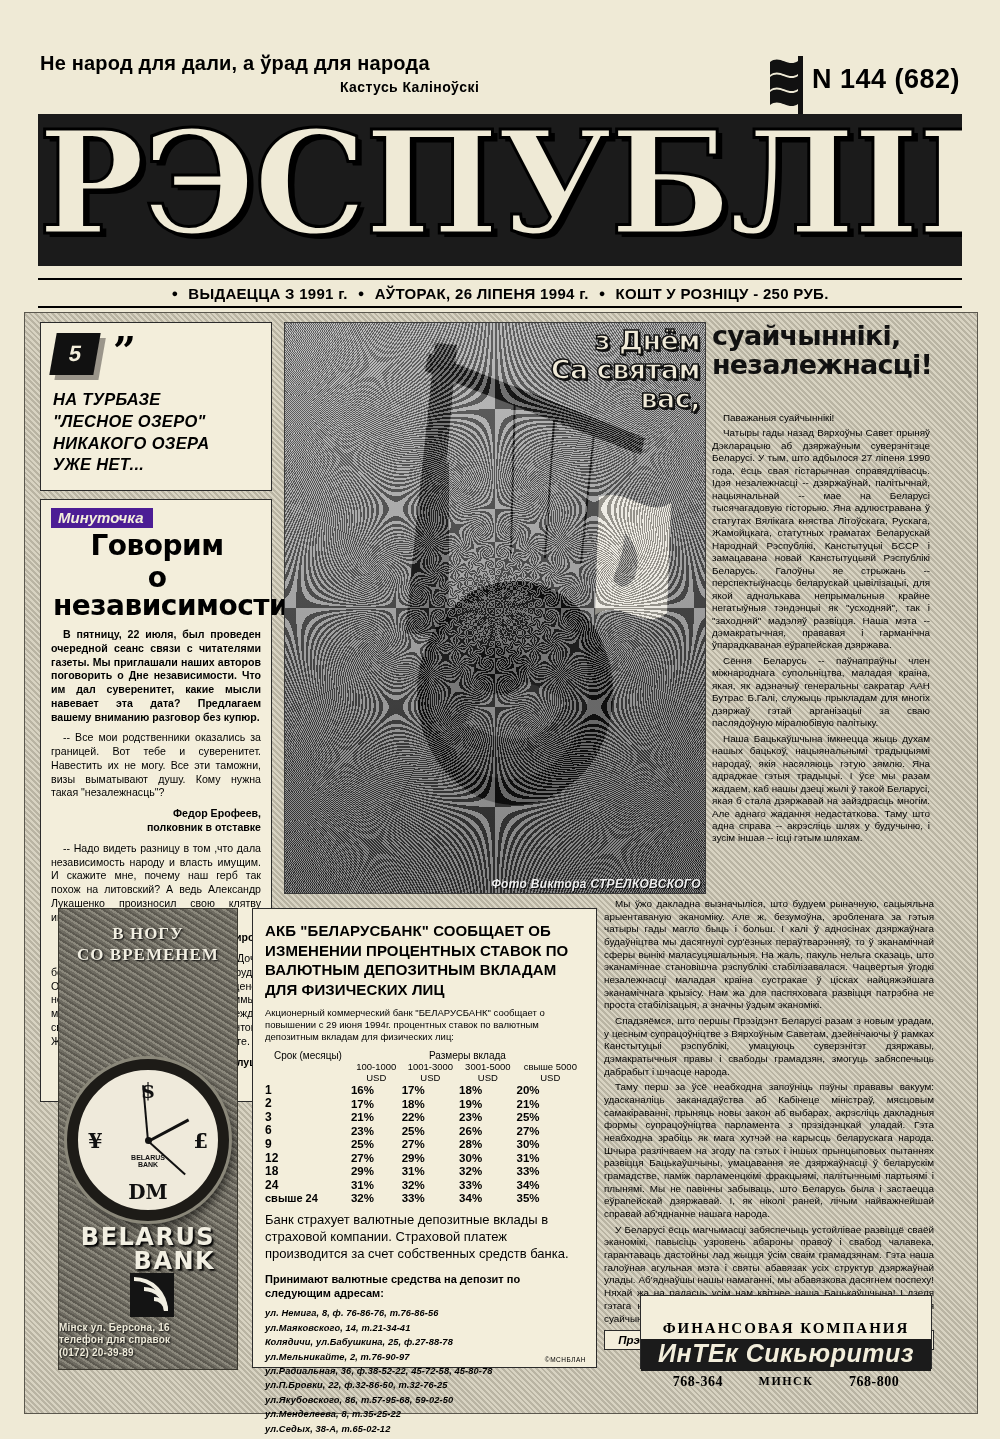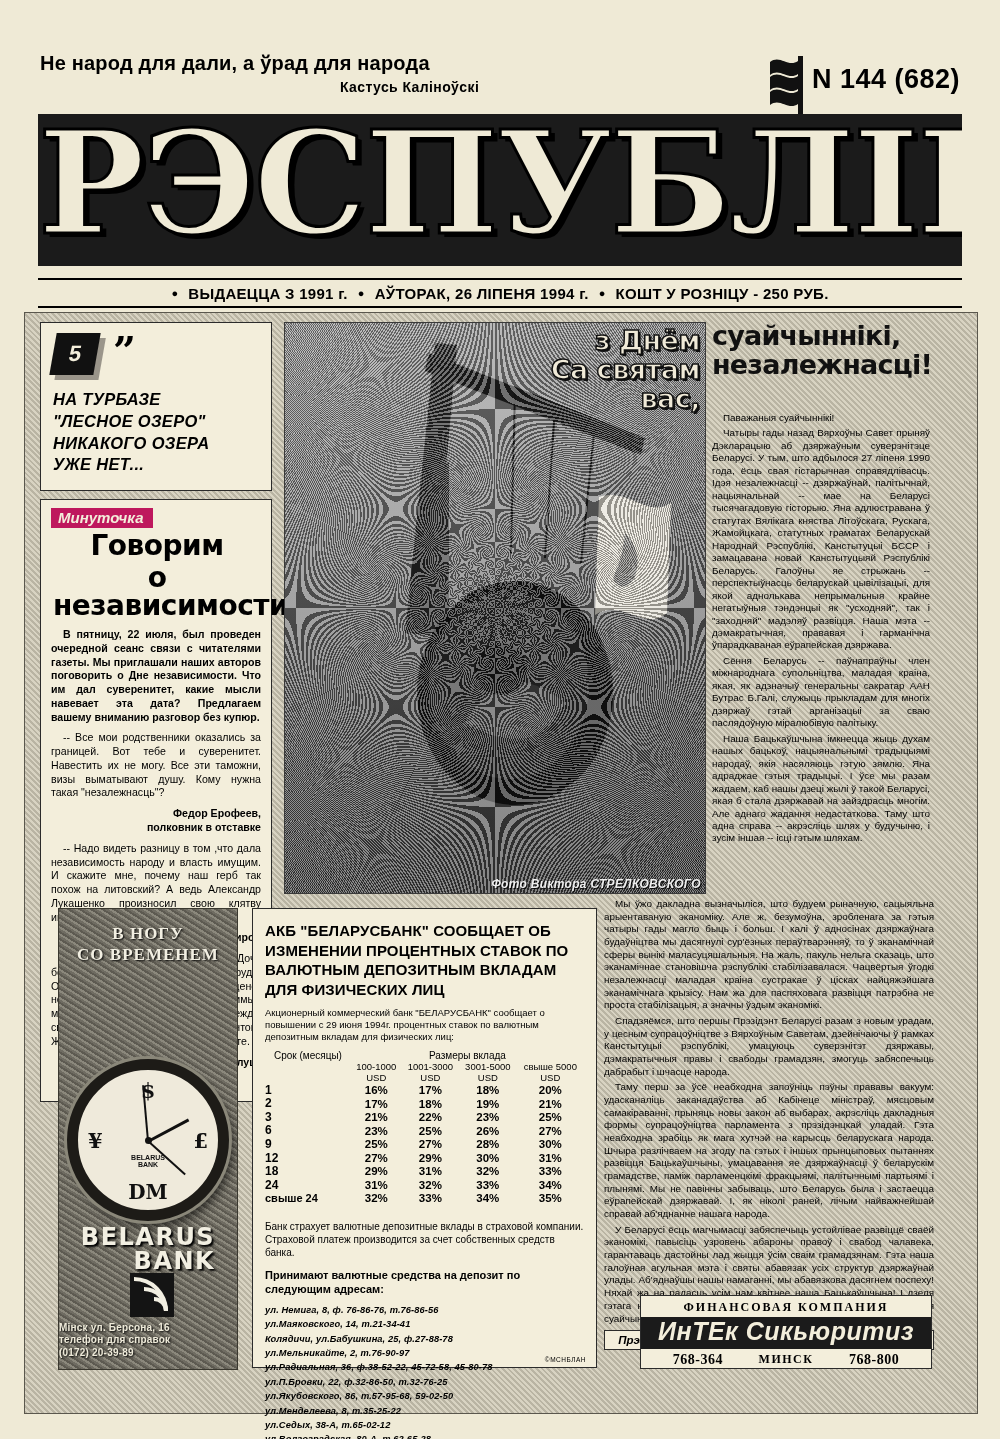--- a/index.html
+++ b/index.html
@@ -71,7 +71,7 @@
 
   .minute-wrap{margin-top:8px;}
   .kicker{
-    display:inline-block;background:#be185d;color:#f3eedb;
+    display:inline-block;background:#4c1d95;color:#f3eedb;
     font-style:italic;font-weight:bold;font-size:15px;
     padding:1px 9px 2px 7px;
   }

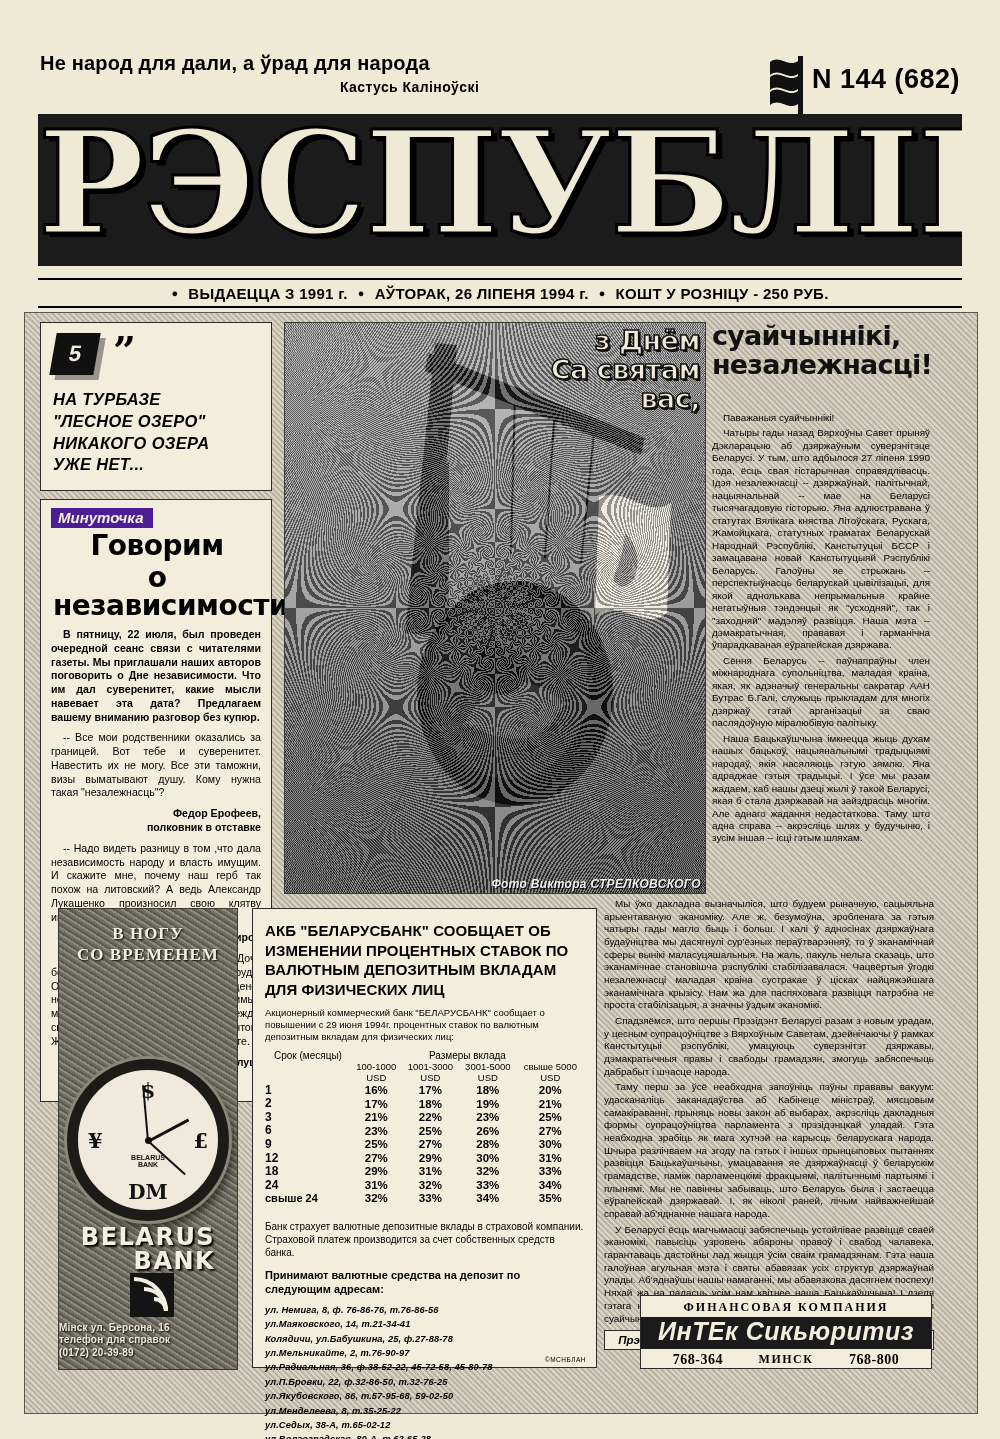--- a/index.html
+++ b/index.html
@@ -197,7 +197,7 @@
   table.rates th{font-weight:normal;text-align:center;padding:0;line-height:1.15;}
   table.rates td{padding:0 0 0 0;line-height:1.13;font-size:11.5px;font-weight:bold;}
   table.rates td.term{text-align:left;font-size:12px;}
-  table.rates td.v{text-align:center;}
+  table.rates td.v{text-align:left;}
   .rt-caption{font-size:10px;text-align:left;}
   .rt-sub{font-size:9.5px;text-align:center;}
   .note{font-size:10px;line-height:1.3;margin-top:15px;}

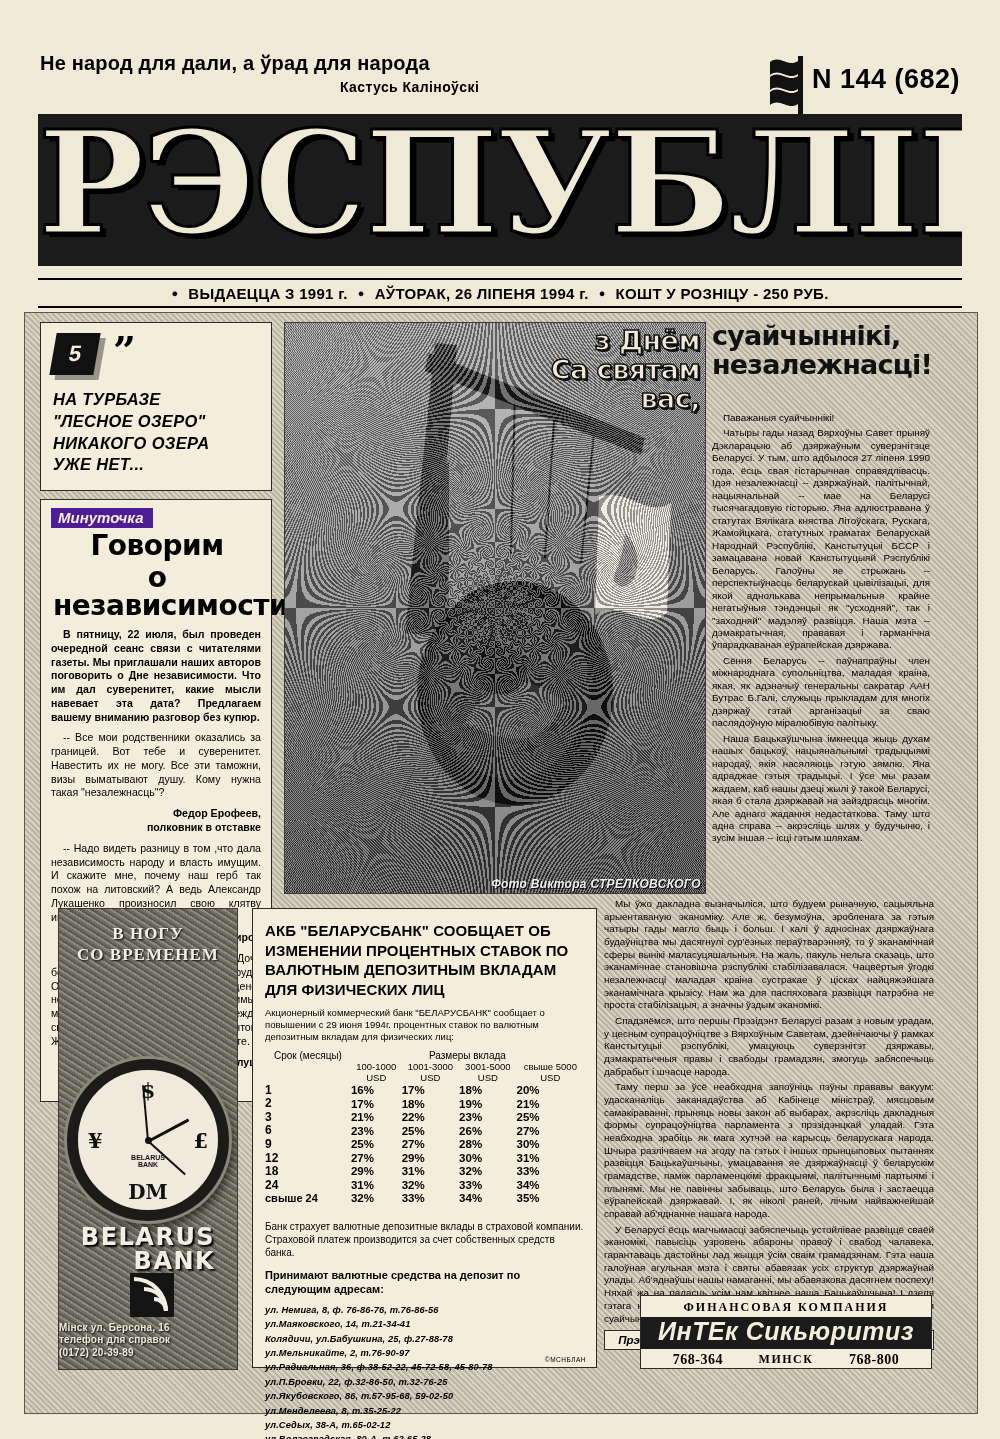--- a/index.html
+++ b/index.html
@@ -200,7 +200,7 @@
   table.rates td.v{text-align:left;}
   .rt-caption{font-size:10px;text-align:left;}
   .rt-sub{font-size:9.5px;text-align:center;}
-  .note{font-size:10px;line-height:1.3;margin-top:15px;}
+  .note{font-size:13px;line-height:1.3;margin-top:7px;}
   .accept{font-size:11px;font-weight:bold;line-height:1.3;margin-top:9px;}
   .addr-list{margin-top:6px;}
   .addr-list div{font-size:9.3px;font-style:italic;font-weight:bold;line-height:1.55;letter-spacing:.1px;}

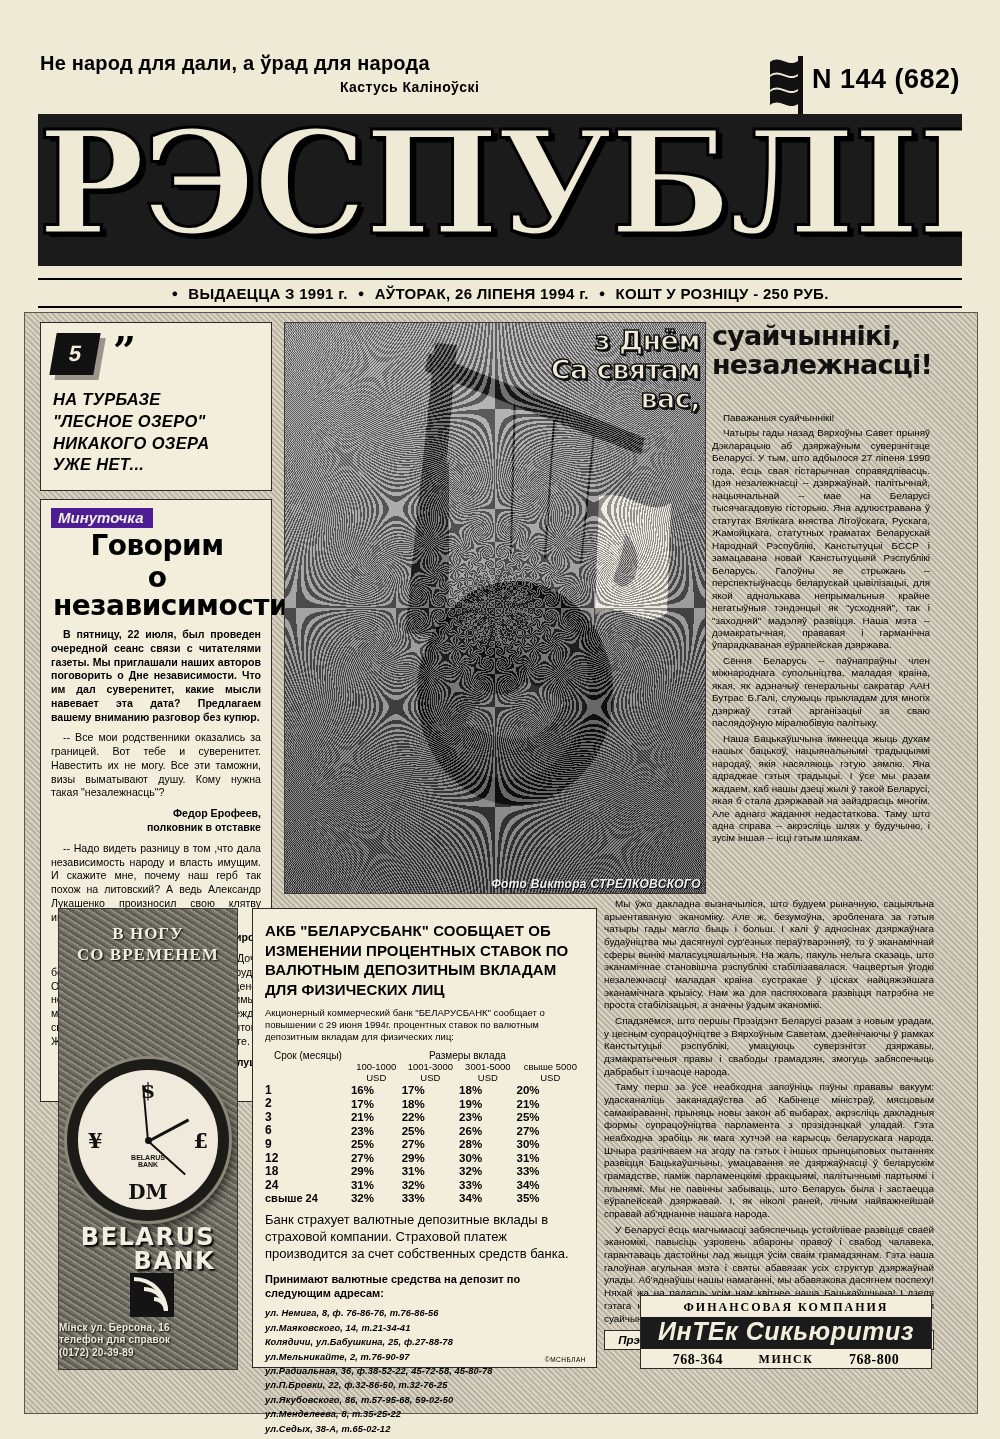--- a/index.html
+++ b/index.html
@@ -213,7 +213,7 @@
   }
   .intek .fk{
     text-align:center;font-family:"Liberation Serif",serif;font-weight:bold;
-    font-size:12px;letter-spacing:2px;padding:4px 0 2px;
+    font-size:15px;letter-spacing:2px;padding:4px 0 2px;margin-top:20px;
   }
   .intek .nm{
     background:#1b1b1b;color:#f3eedb;text-align:center;

